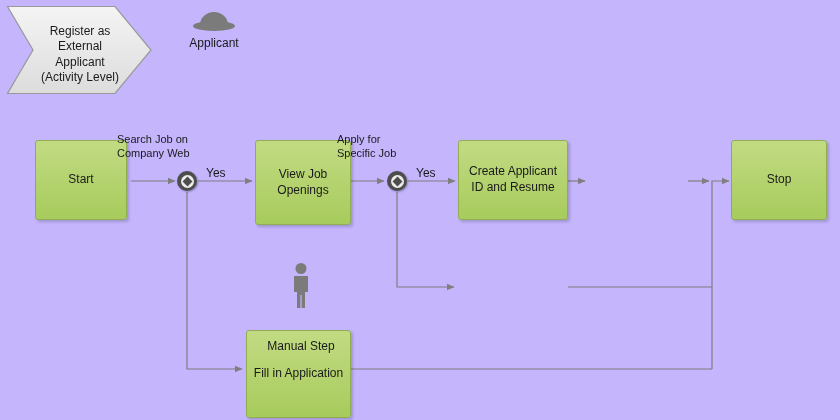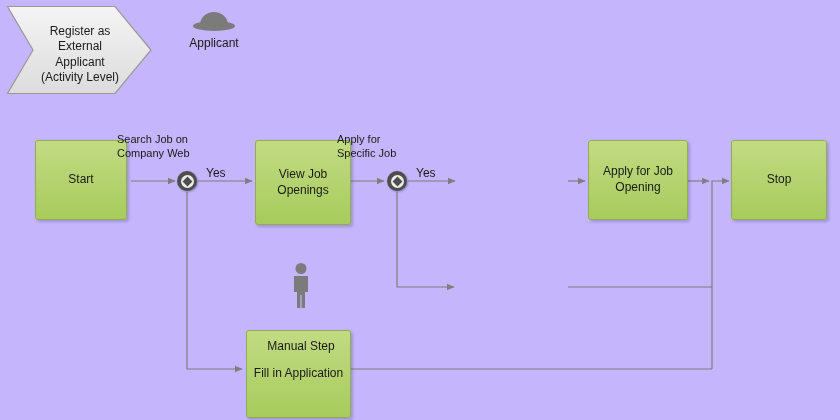--- a/index.html
+++ b/index.html
@@ -122,6 +122,8 @@
   <div class="node n-start">Start</div>
   <div class="node n-view">View Job
 Openings</div>
+  <div class="node n-createid">Create Applicant
+ID and Resume</div>
   <div class="node n-applyjob">Apply for Job
 Opening</div>
   <div class="node n-stop">Stop</div>

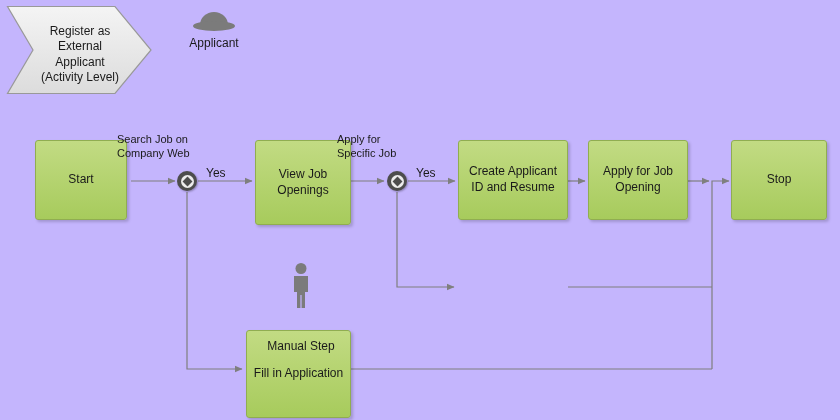--- a/index.html
+++ b/index.html
@@ -124,8 +124,6 @@
 Openings</div>
   <div class="node n-createid">Create Applicant
 ID and Resume</div>
-  <div class="node n-applyjob">Apply for Job
-Opening</div>
   <div class="node n-stop">Stop</div>
   <div class="node n-fill">Fill in Application</div>
 

